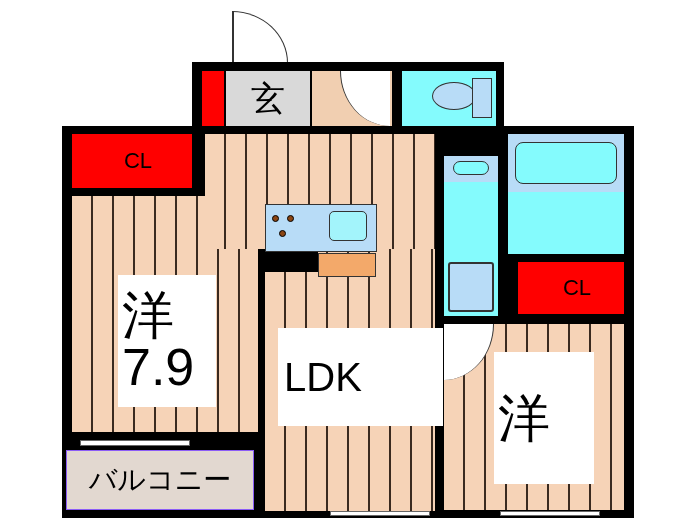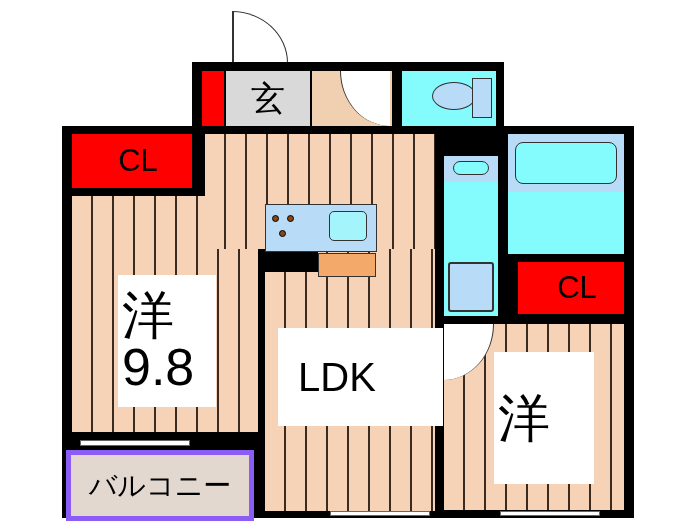--- a/index.html
+++ b/index.html
@@ -13,7 +13,7 @@
   .label-box{background:#fff;display:flex;flex-direction:column;justify-content:center;align-items:flex-start;color:#000;line-height:1;}
   .big{font-size:52px;}
   .mid{font-size:40px;}
-  .cl{color:#000;font-size:31px;display:flex;align-items:center;justify-content:center;padding-left:12px;}
+  .cl{color:#000;font-size:22px;display:flex;align-items:center;justify-content:center;padding-left:12px;}
 </style>
 </head>
 <body>

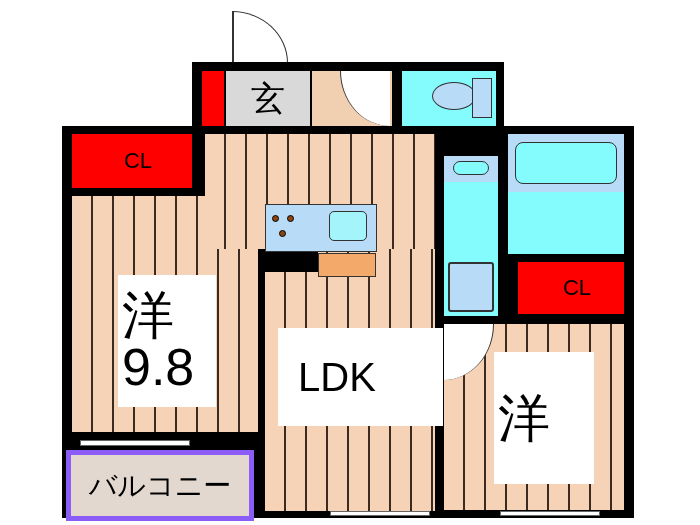--- a/index.html
+++ b/index.html
@@ -44,7 +44,7 @@
 <div class="abs floor" style="left:72px;top:196px;width:186px;height:236px;"></div>
 <div class="abs label-box" style="left:118px;top:275px;width:98px;height:132px;padding-left:4px;">
   <span class="big">洋</span>
-  <span class="big">9.8</span>
+  <span class="big">7.9</span>
 </div>
 
 <div class="abs floor" style="left:205px;top:134px;width:230px;height:115px;"></div>

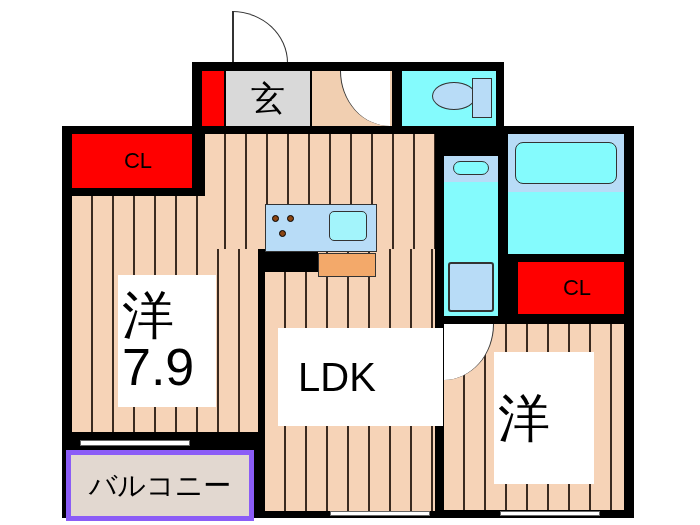--- a/index.html
+++ b/index.html
@@ -59,7 +59,7 @@
 <div class="abs wall" style="left:258px;top:252px;width:60px;height:20px;"></div>
 <div class="abs" style="left:318px;top:253px;width:58px;height:24px;background:#f3a96a;border:1px solid #333;"></div>
 
-<div class="abs label-box" style="left:278px;top:328px;width:165px;height:98px;padding-left:20px;justify-content:center;">
+<div class="abs label-box" style="left:278px;top:328px;width:165px;height:98px;padding-left:6px;justify-content:center;">
   <span class="mid">LDK</span>
 </div>
 

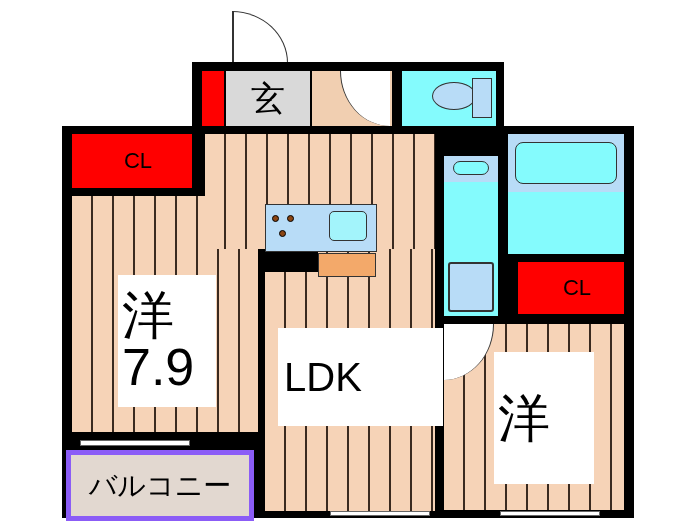--- a/index.html
+++ b/index.html
@@ -82,7 +82,7 @@
   <span class="big">洋</span>
 </div>
 
-<div class="abs" style="left:66px;top:450px;width:188px;height:71px;background:#e2d8d0;border:5px solid #8b5cf6;display:flex;align-items:center;justify-content:center;">
+<div class="abs" style="left:66px;top:450px;width:188px;height:60px;background:#e2d8d0;border:1px solid #8b5cf6;display:flex;align-items:center;justify-content:center;">
   <span style="font-size:28px;color:#000;">バルコニー</span>
 </div>
 

